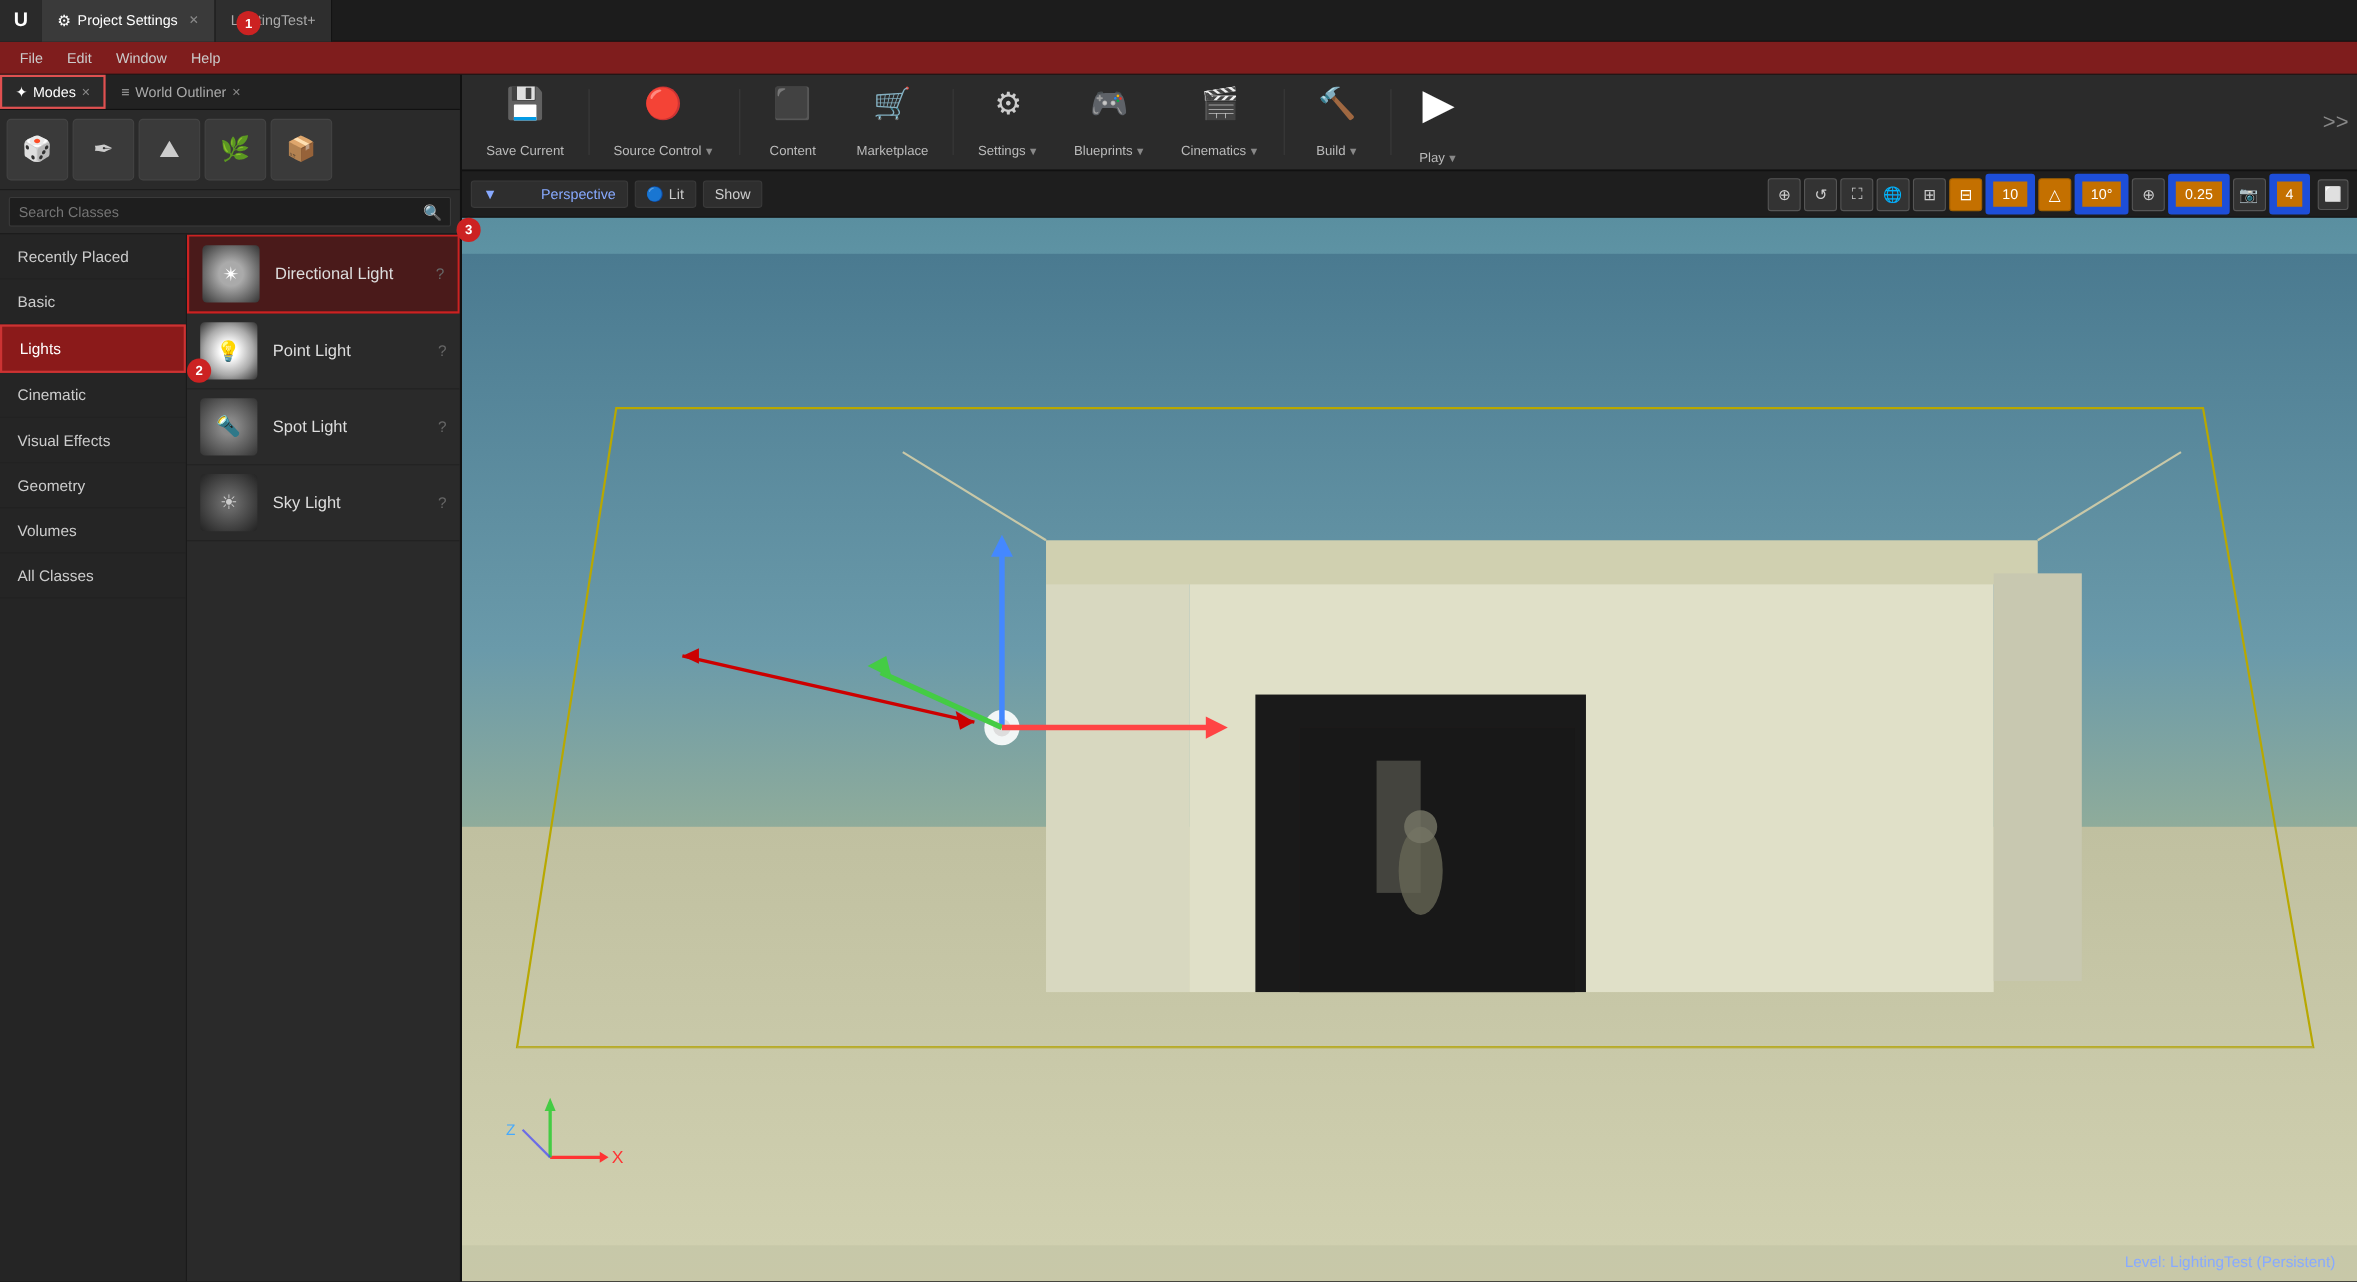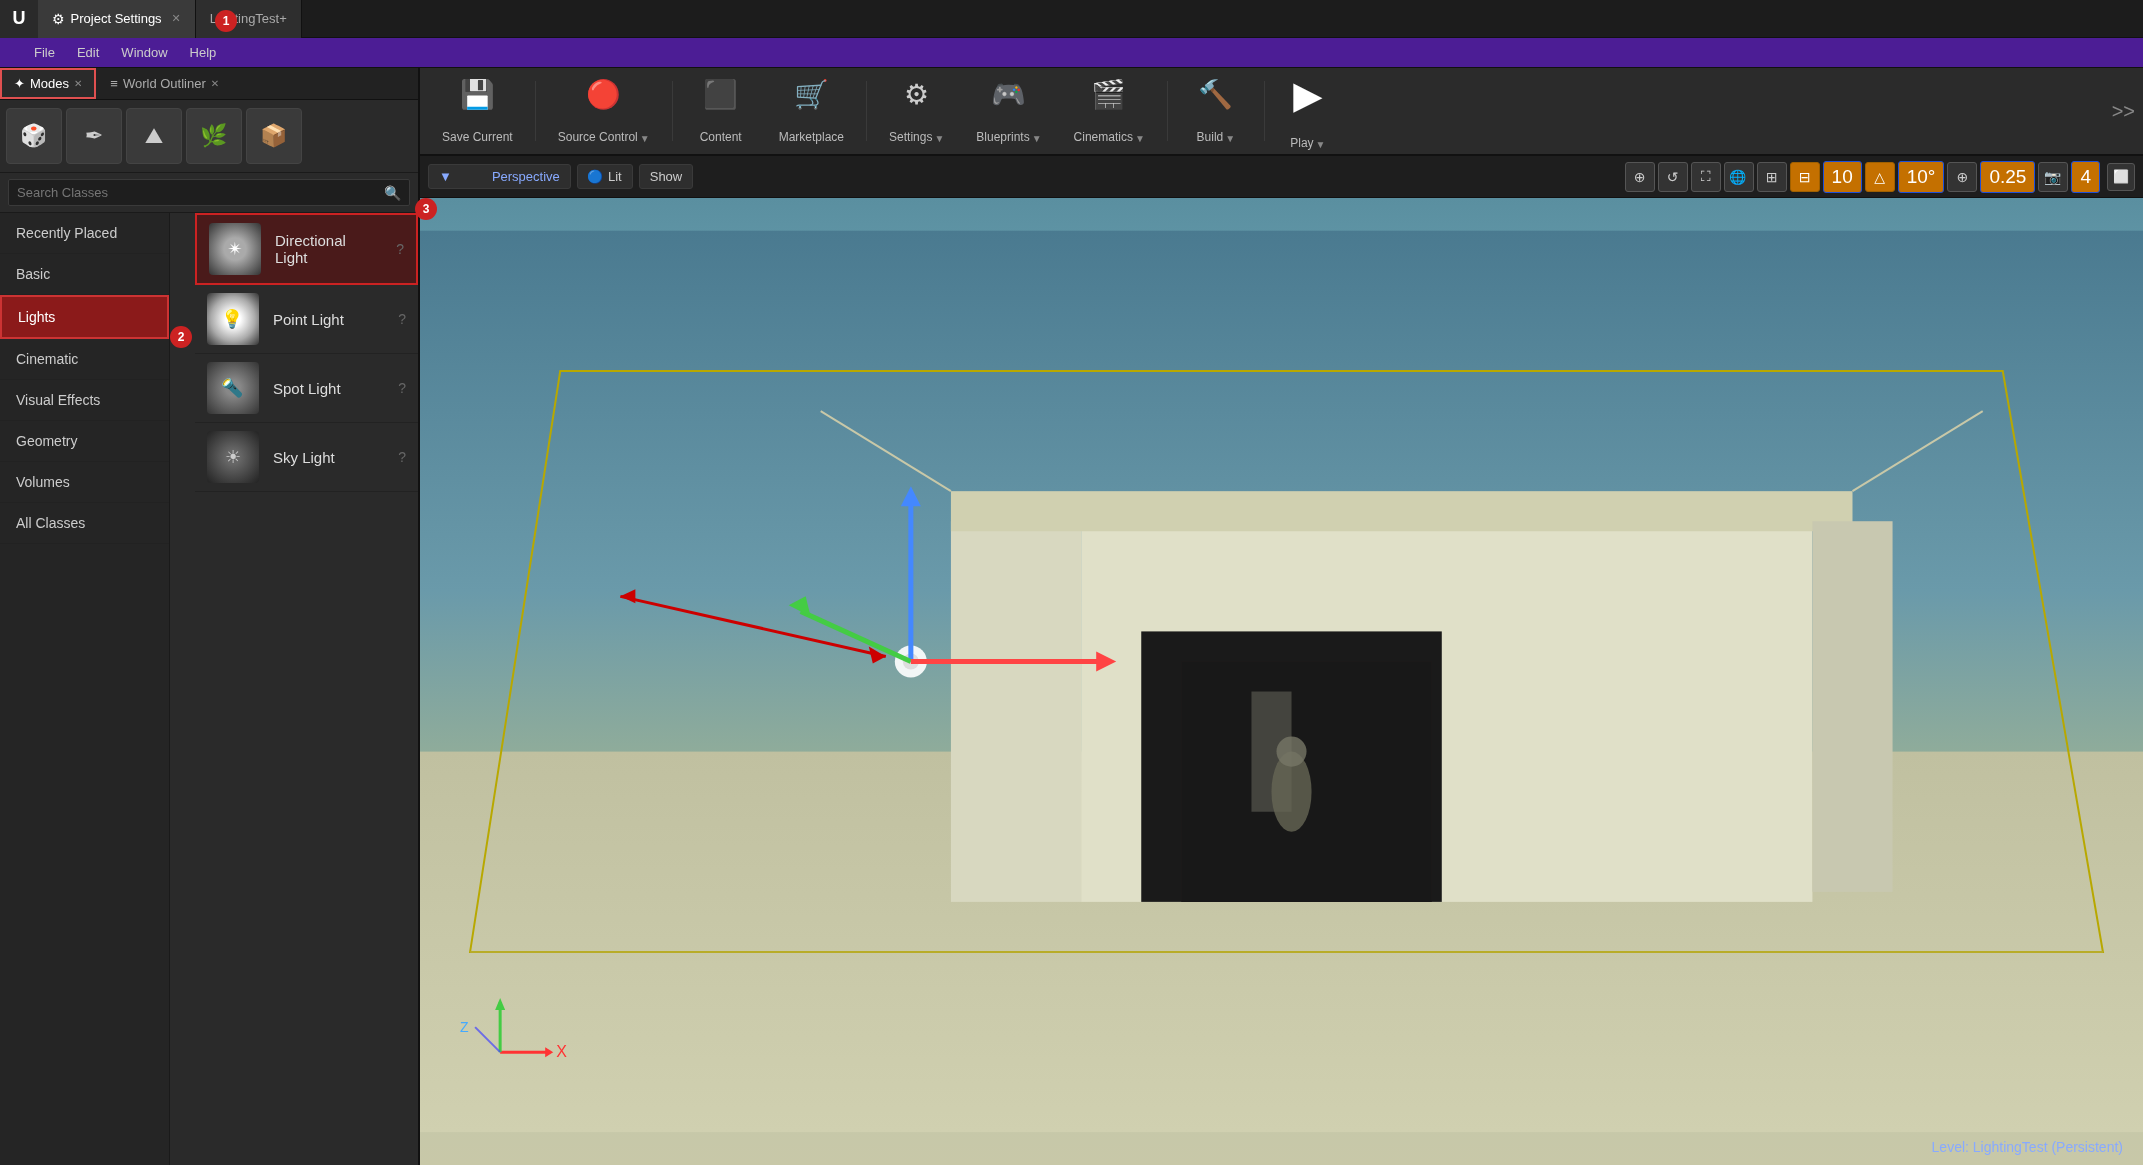--- a/index.html
+++ b/index.html
@@ -60,11 +60,11 @@
 
     
     #menu-bar {
-      background: #4c1d95;
+      background: #7f1d1d;
       height: 30px;
       display: flex;
       align-items: center;
-      padding: 0 24px;
+      padding: 0 8px;
       gap: 2px;
       border-bottom: 1px solid #111;
     }

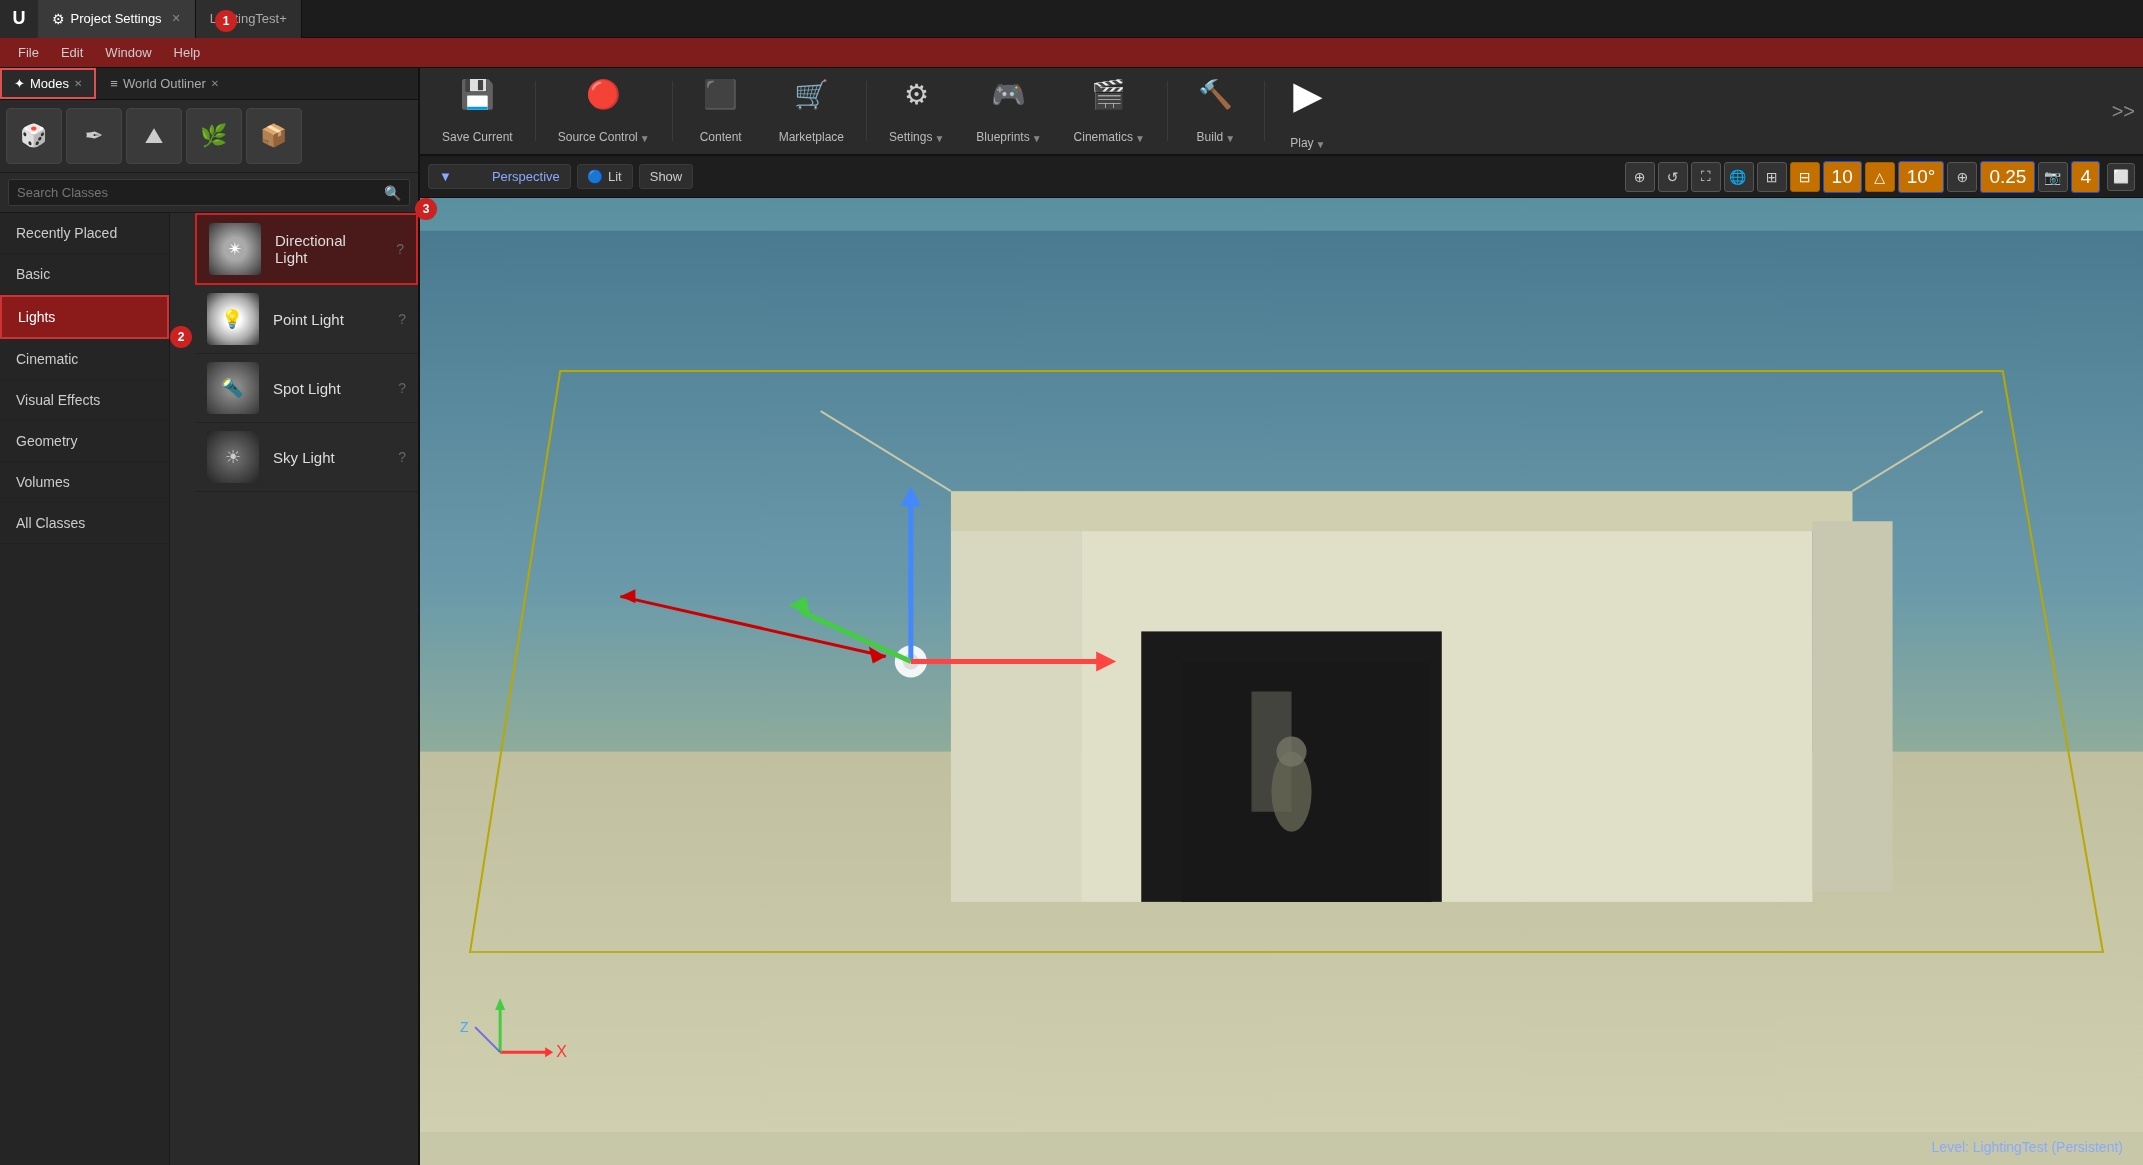--- a/index.html
+++ b/index.html
@@ -339,9 +339,9 @@
       border-radius: 3px;
       padding: 4px 8px;
       color: #fff;
-      font-size: 19px;
-      cursor: pointer;
-      border: 1px solid #1d4ed8;
+      font-size: 13px;
+      cursor: pointer;
+      border: 7px solid #1d4ed8;
     }
     .vp-icon-row {
       display: flex;

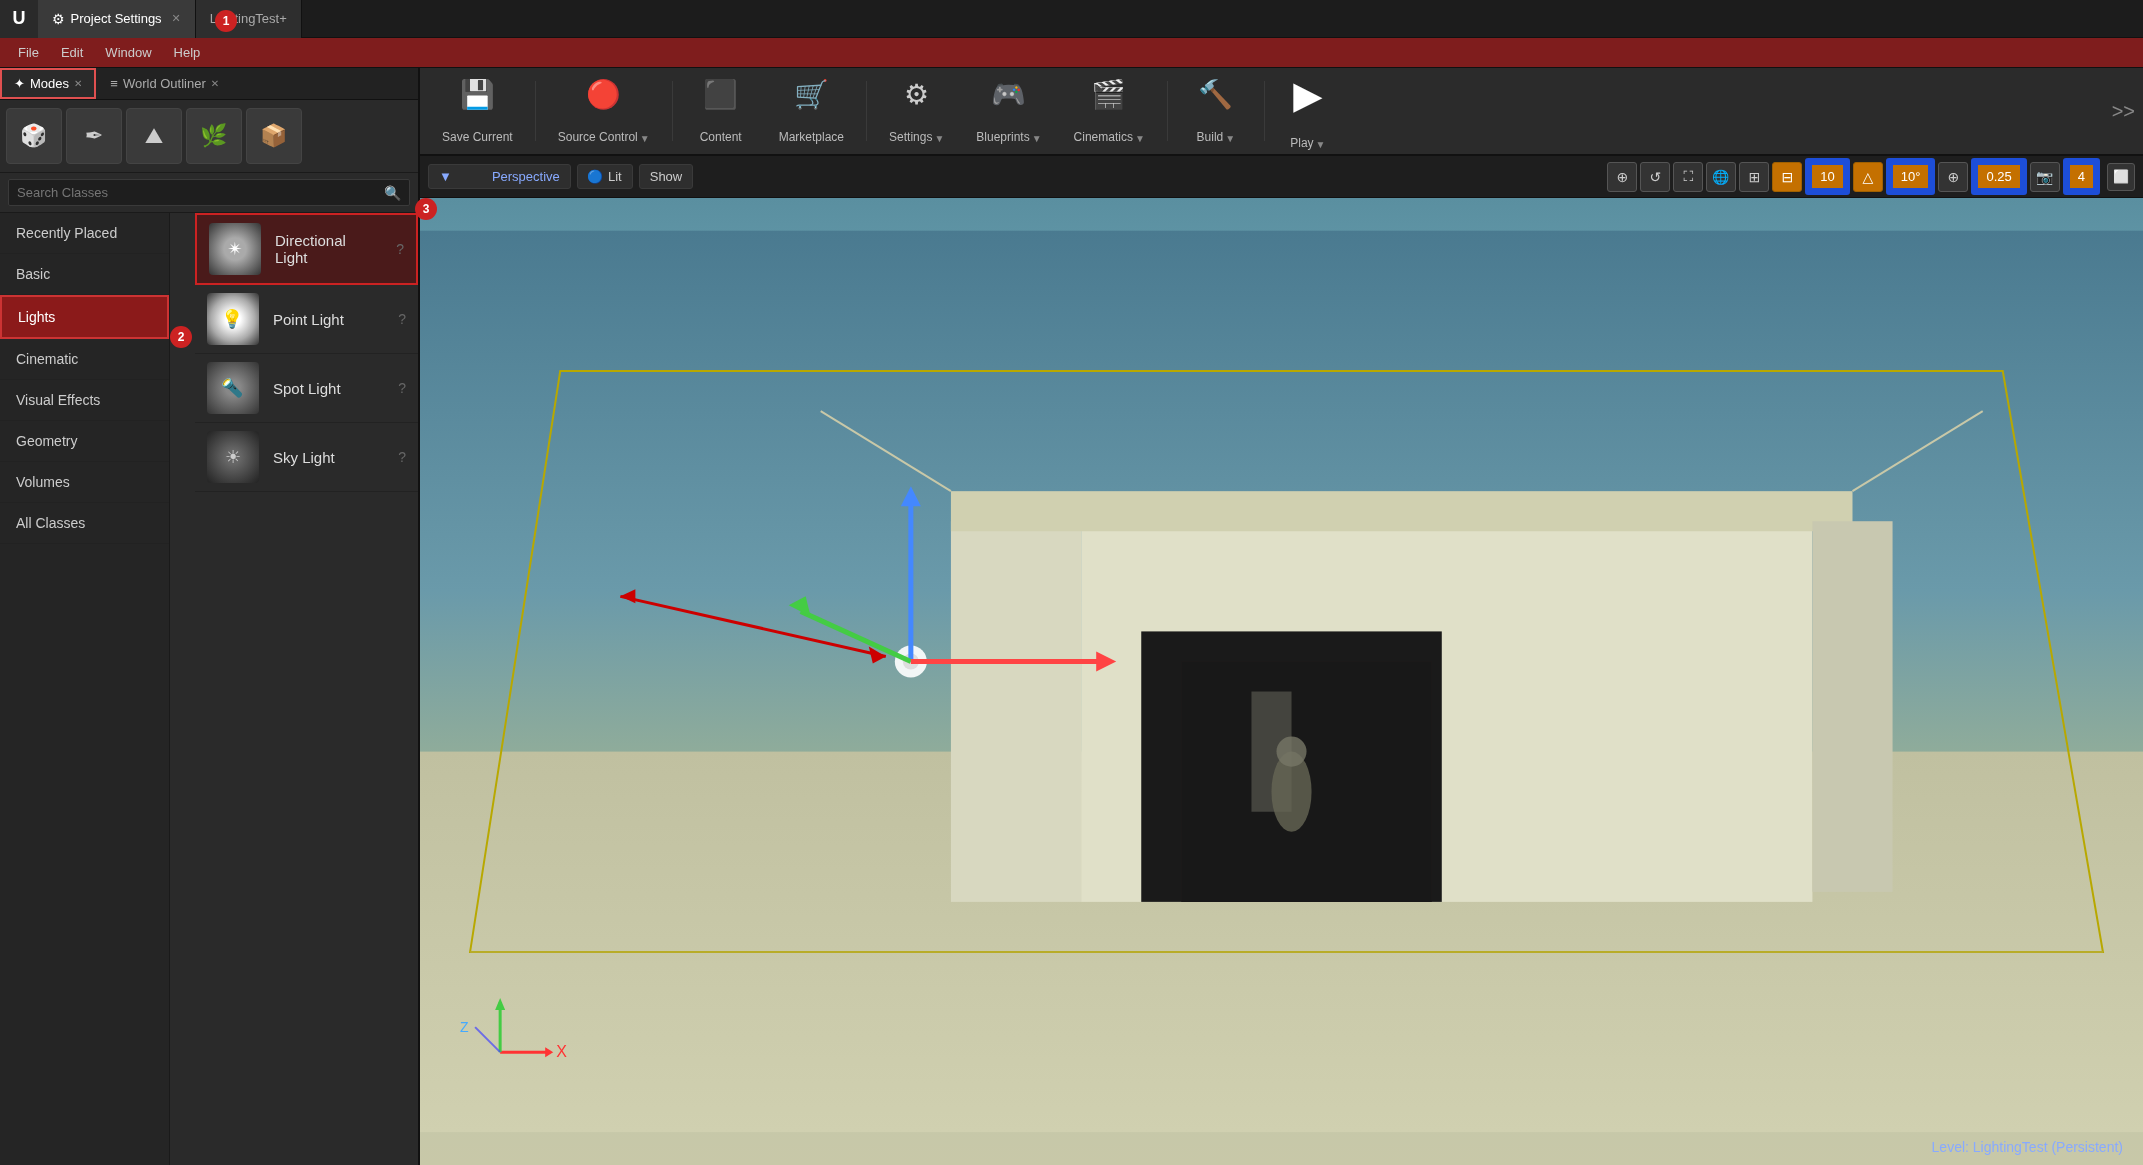--- a/index.html
+++ b/index.html
@@ -221,7 +221,6 @@
       display: flex;
       flex: 1;
       overflow: hidden;
-      gap: 25px;
     }
     #categories-col {
       width: 170px;

